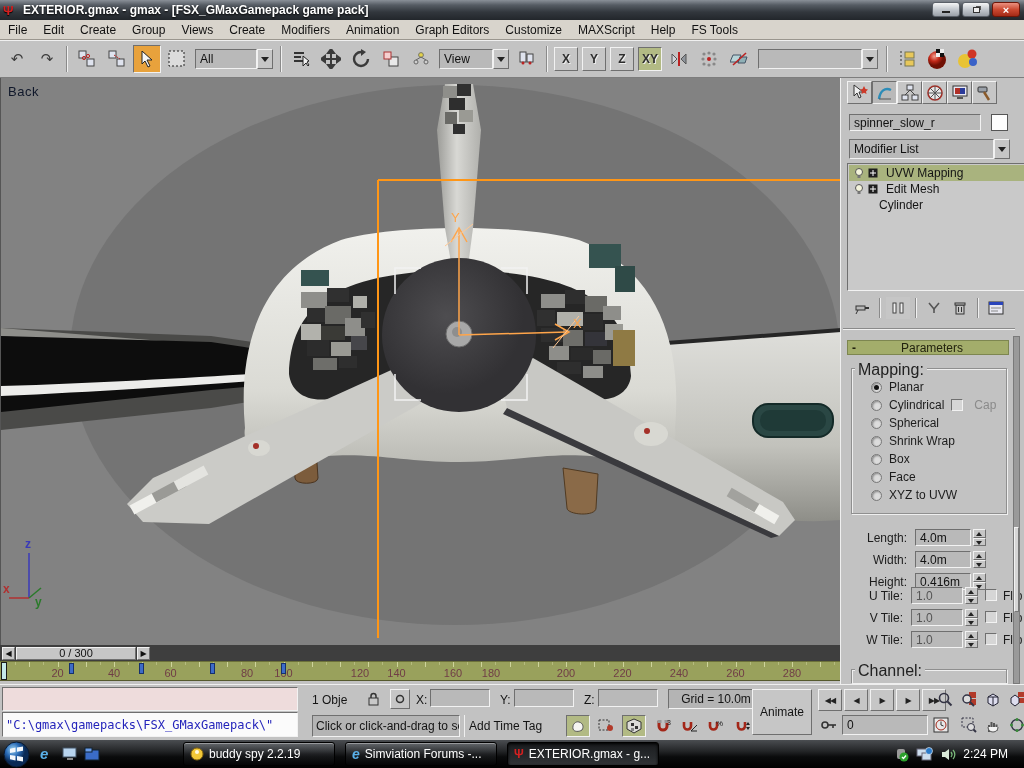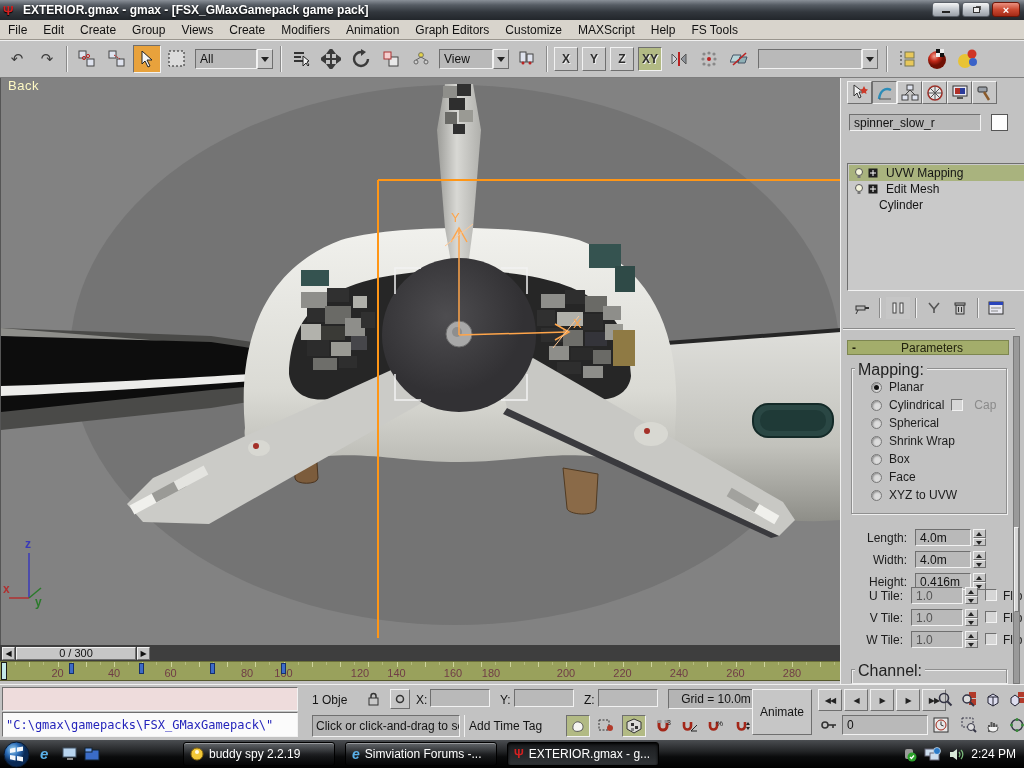--- a/index.html
+++ b/index.html
@@ -34,7 +34,7 @@
   .tri-down{width:0;height:0;border-left:4px solid transparent;border-right:4px solid transparent;border-top:5px solid #222;}
   
   #viewport{left:0;top:78px;width:840px;height:567px;background:#828282;border-left:1px solid #555;}
-  #vp-label{left:7px;top:0;font-size:13px;color:#fef9c3;letter-spacing:.5px;}
+  #vp-label{left:7px;top:6px;font-size:13px;color:#0f172a;letter-spacing:.5px;}
   
   #rightpanel{left:840px;top:78px;width:184px;height:606px;background:#c2c2c2;border-left:1px solid #efefef;}
   .cp-tab{width:25px;height:23px;display:flex;align-items:center;justify-content:center;}

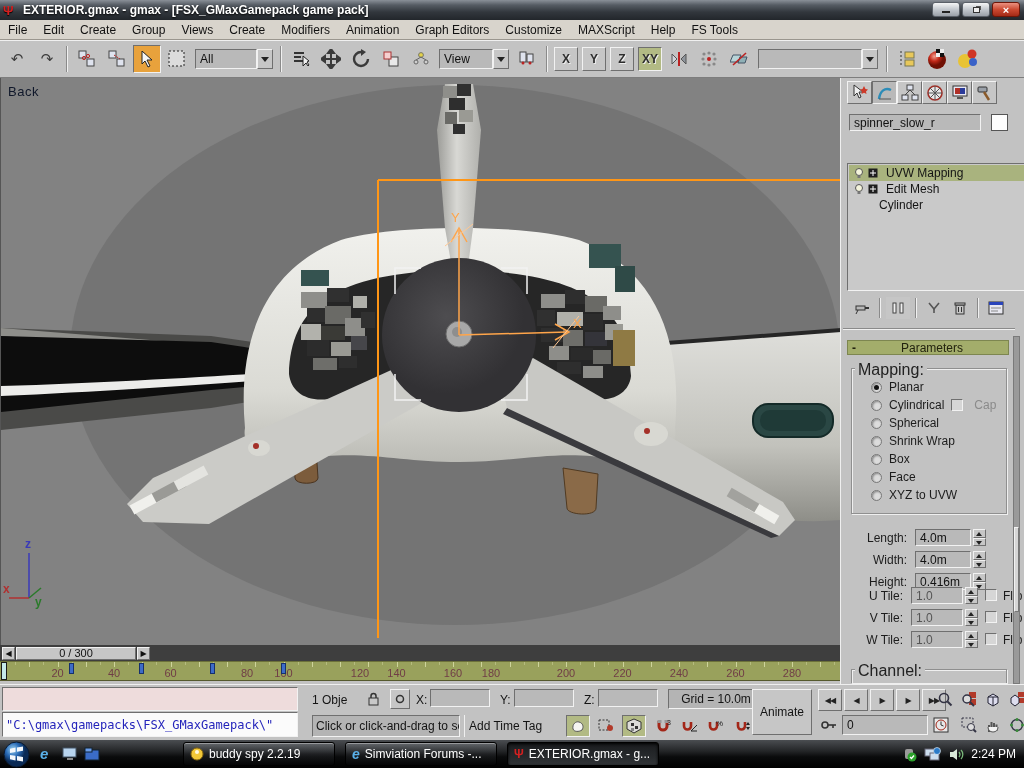--- a/index.html
+++ b/index.html
@@ -504,6 +504,12 @@
       </div>
     <div class="abs" style="left:150px;top:36px;width:17px;height:17px;background:#fdfdfd;border:1px solid #555;"></div>
 
+    <div class="abs combo" style="left:8px;top:61px;">
+      <span class="cfield" style="width:145px;">Modifier List</span>
+      <span class="carrow raised">
+          <span class="tri-down"></span>
+        </span>
+    </div>
 
     <div id="stacklist" class="abs sunken" style="left:6px;top:85px;width:180px;height:128px;padding:1px;">
 

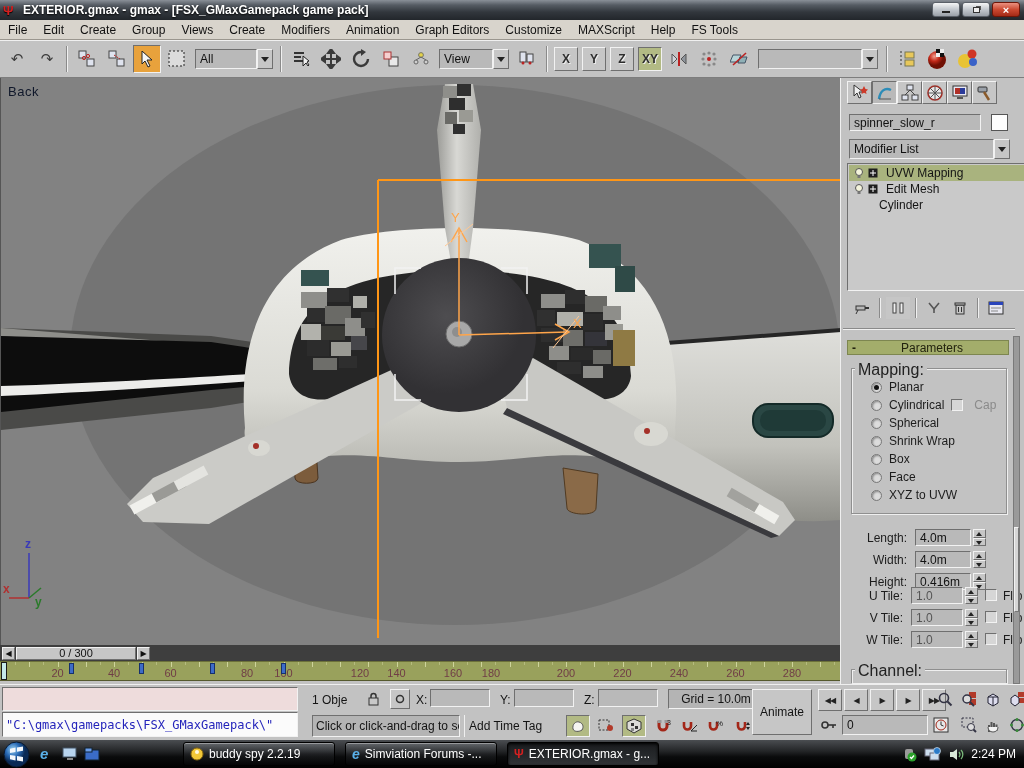--- a/index.html
+++ b/index.html
@@ -1033,7 +1033,7 @@
           <polygon points="1,5 4,5 8,2 8,13 4,10 1,10" fill="#d8e8d8"></polygon>
           <path d="M10,5 A4,4 0 0 1 10,10 M12,3 A6.5,6.5 0 0 1 12,12" fill="none" stroke="#7ab87a" stroke-width="1.3"></path>
         </svg>
-      <span style="margin-right:4px;">2:24 PM</span>
+      <span style="margin-right:12px;">2:24 PM</span>
     </div>
   </div>
 

